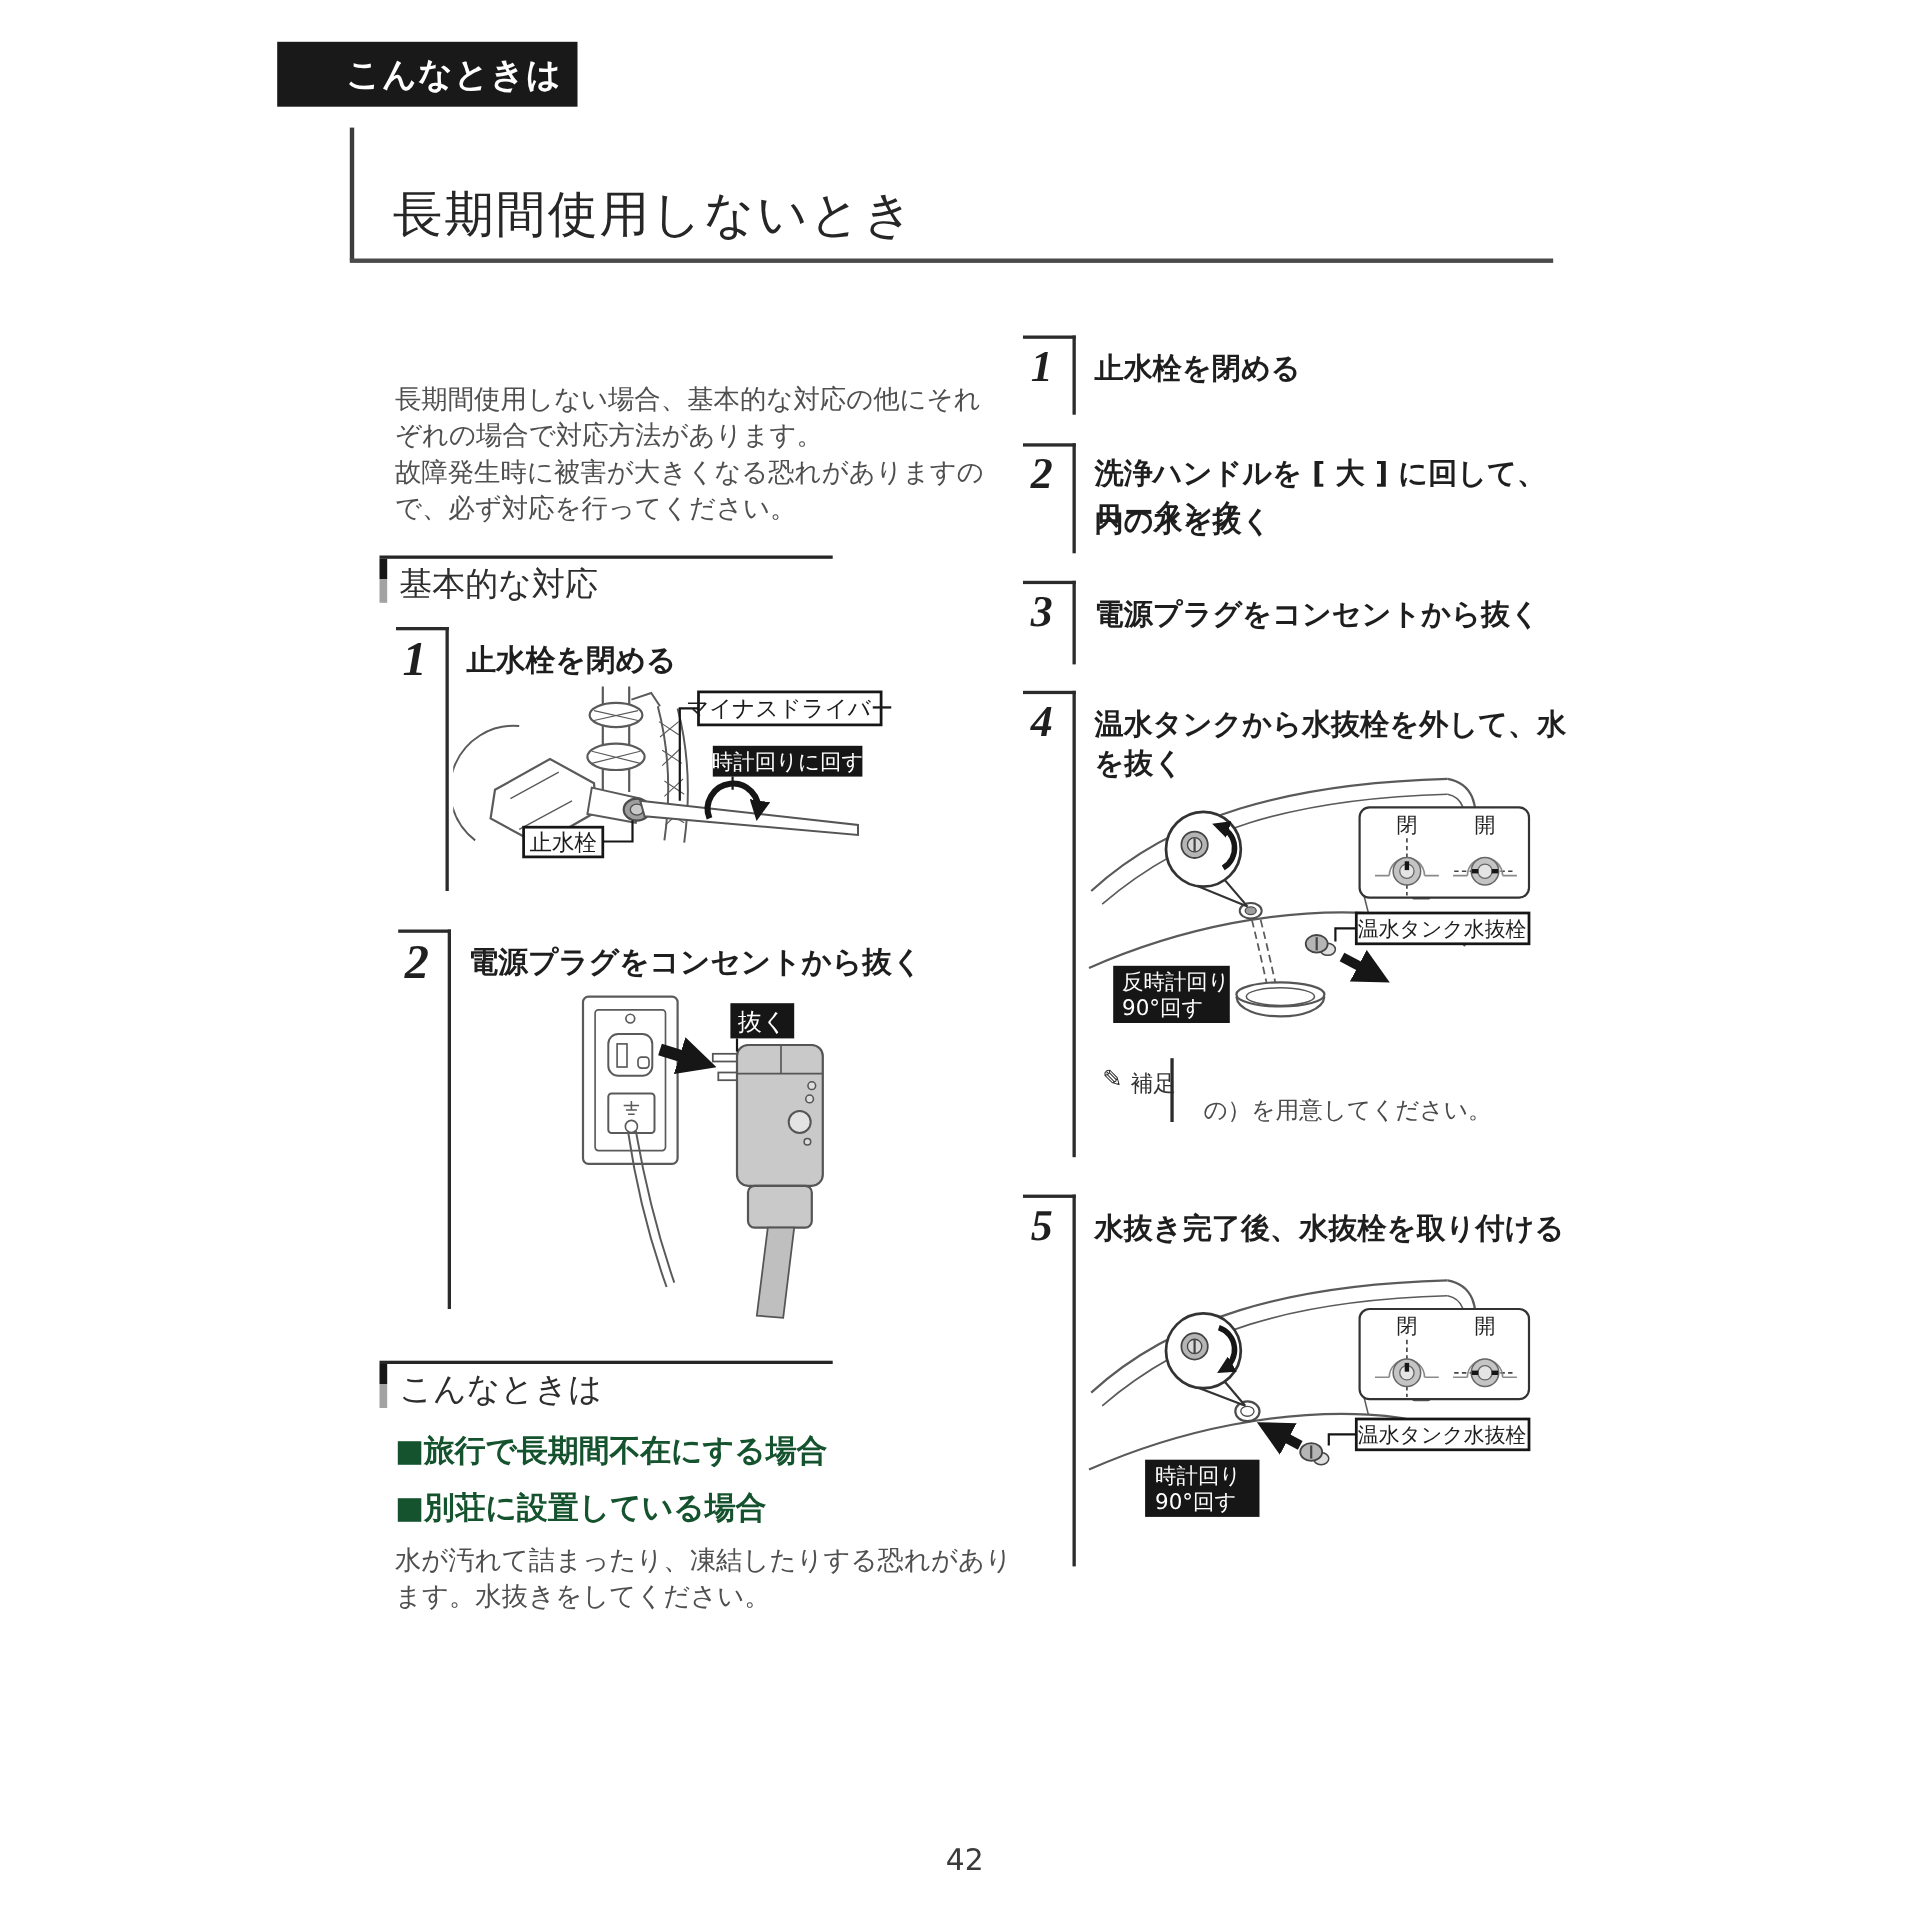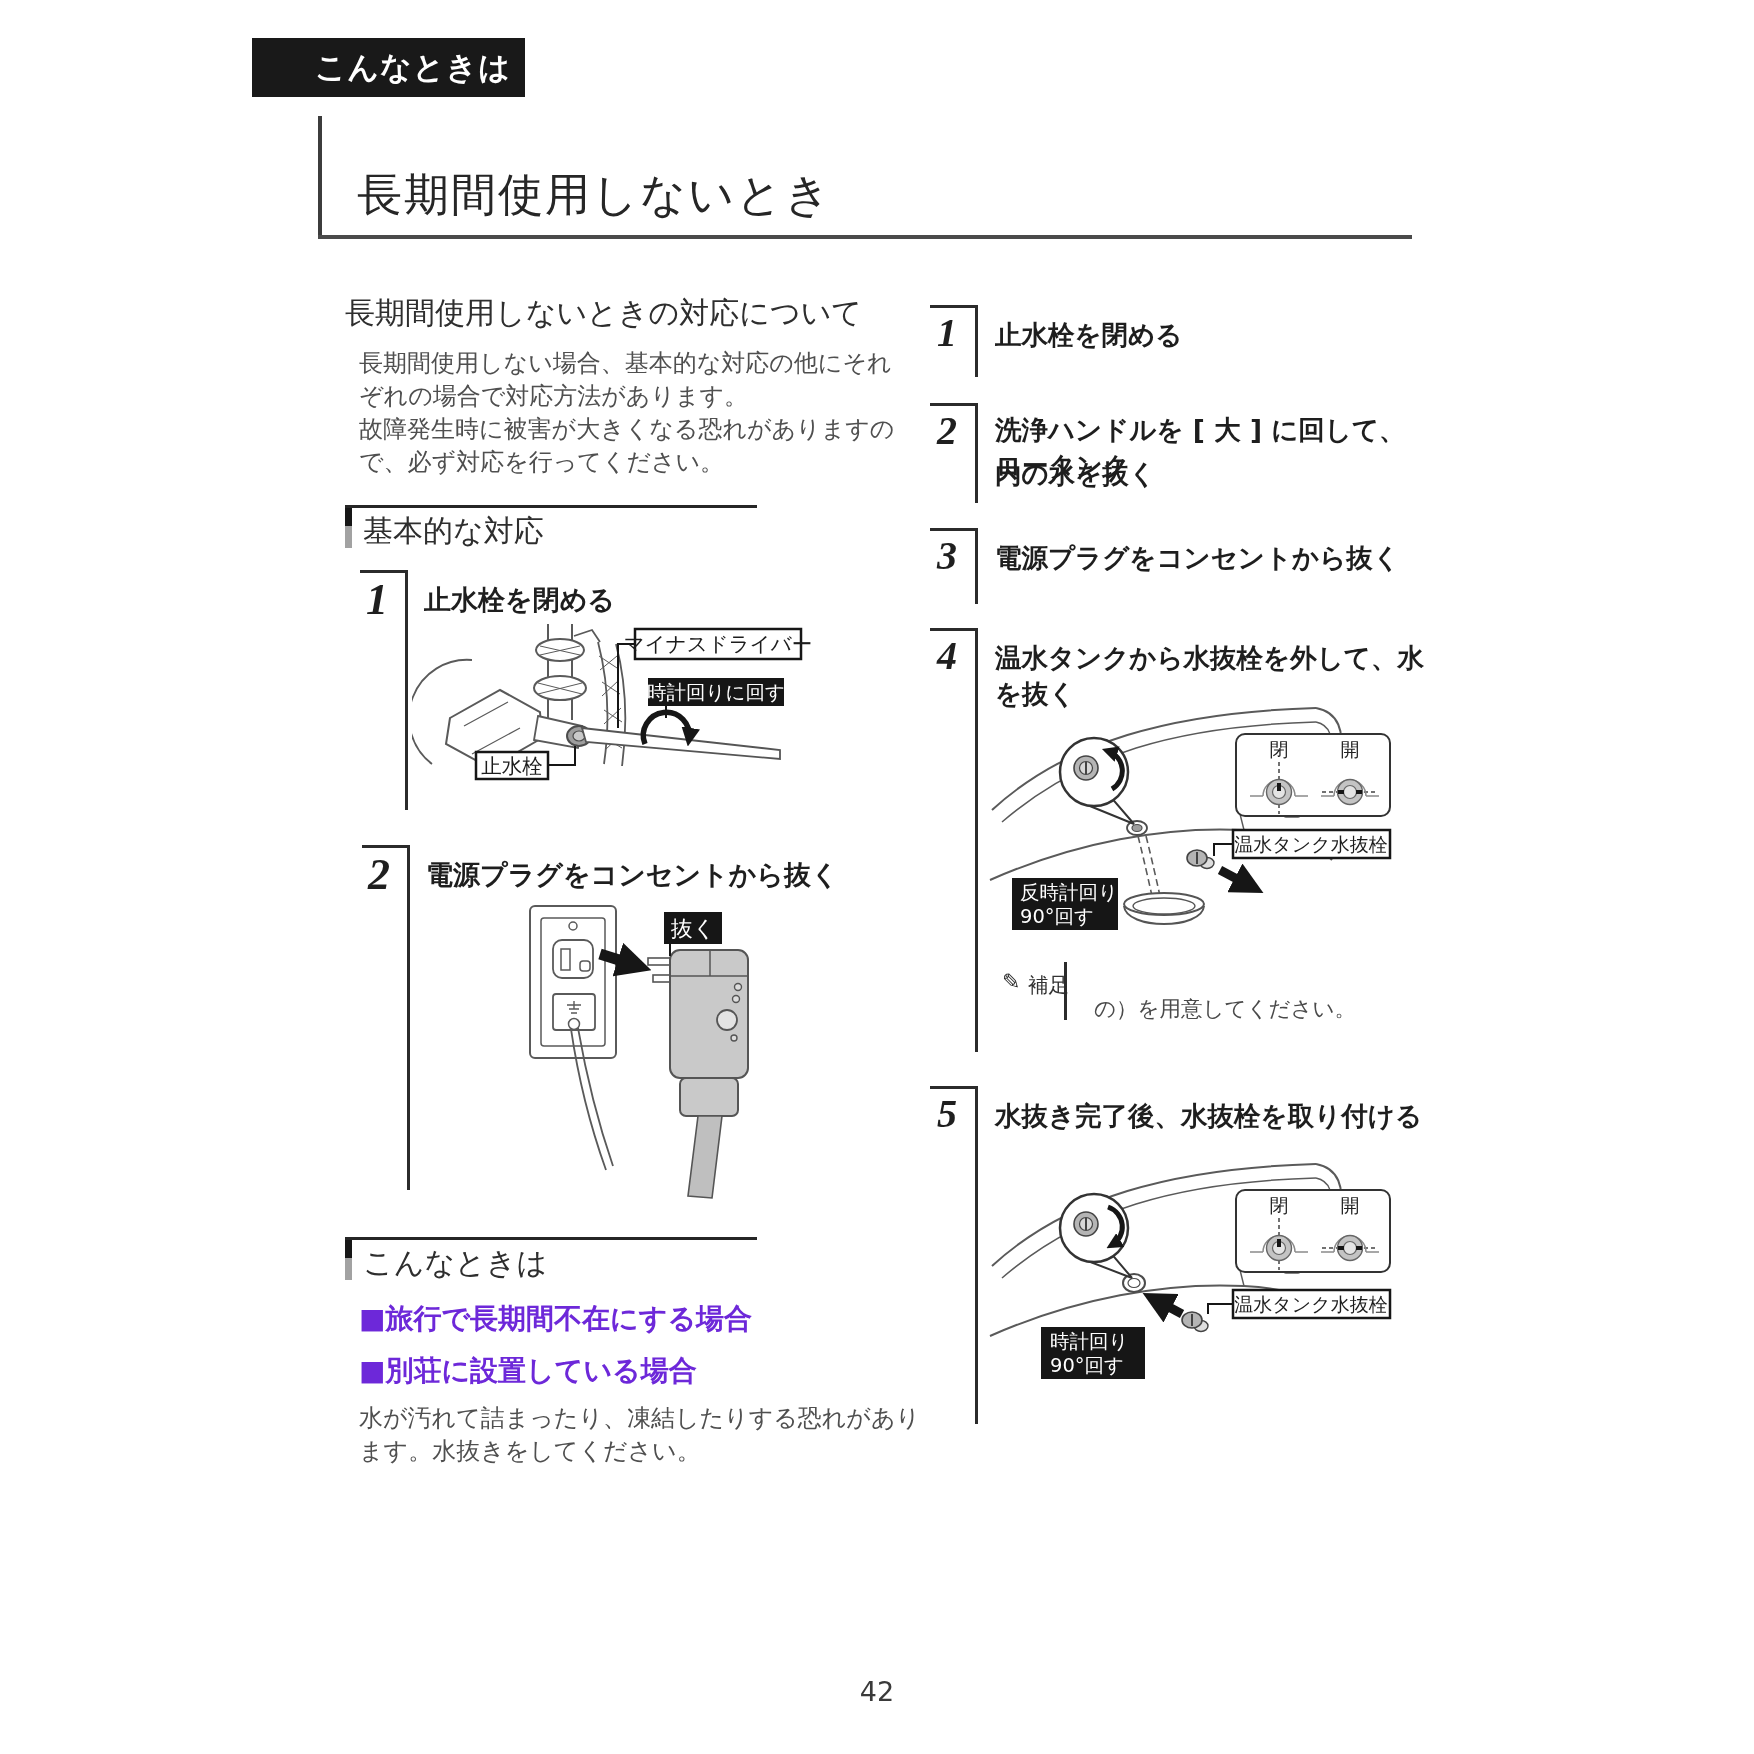--- a/index.html
+++ b/index.html
@@ -43,7 +43,6 @@
   <div class="abs title-text">長期間使用しないとき</div>
   <div class="abs title-rule"></div>
 
-  <div class="abs h2" style="left:345px;top:293px;">長期間使用しないときの対応について</div>
   <div class="abs body-t" style="left:359px;top:347px;">長期間使用しない場合、基本的な対応の他にそれ</div>
   <div class="abs body-t" style="left:359px;top:380px;">ぞれの場合で対応方法があります。</div>
   <div class="abs body-t" style="left:359px;top:413px;">故障発生時に被害が大きくなる恐れがありますの</div>

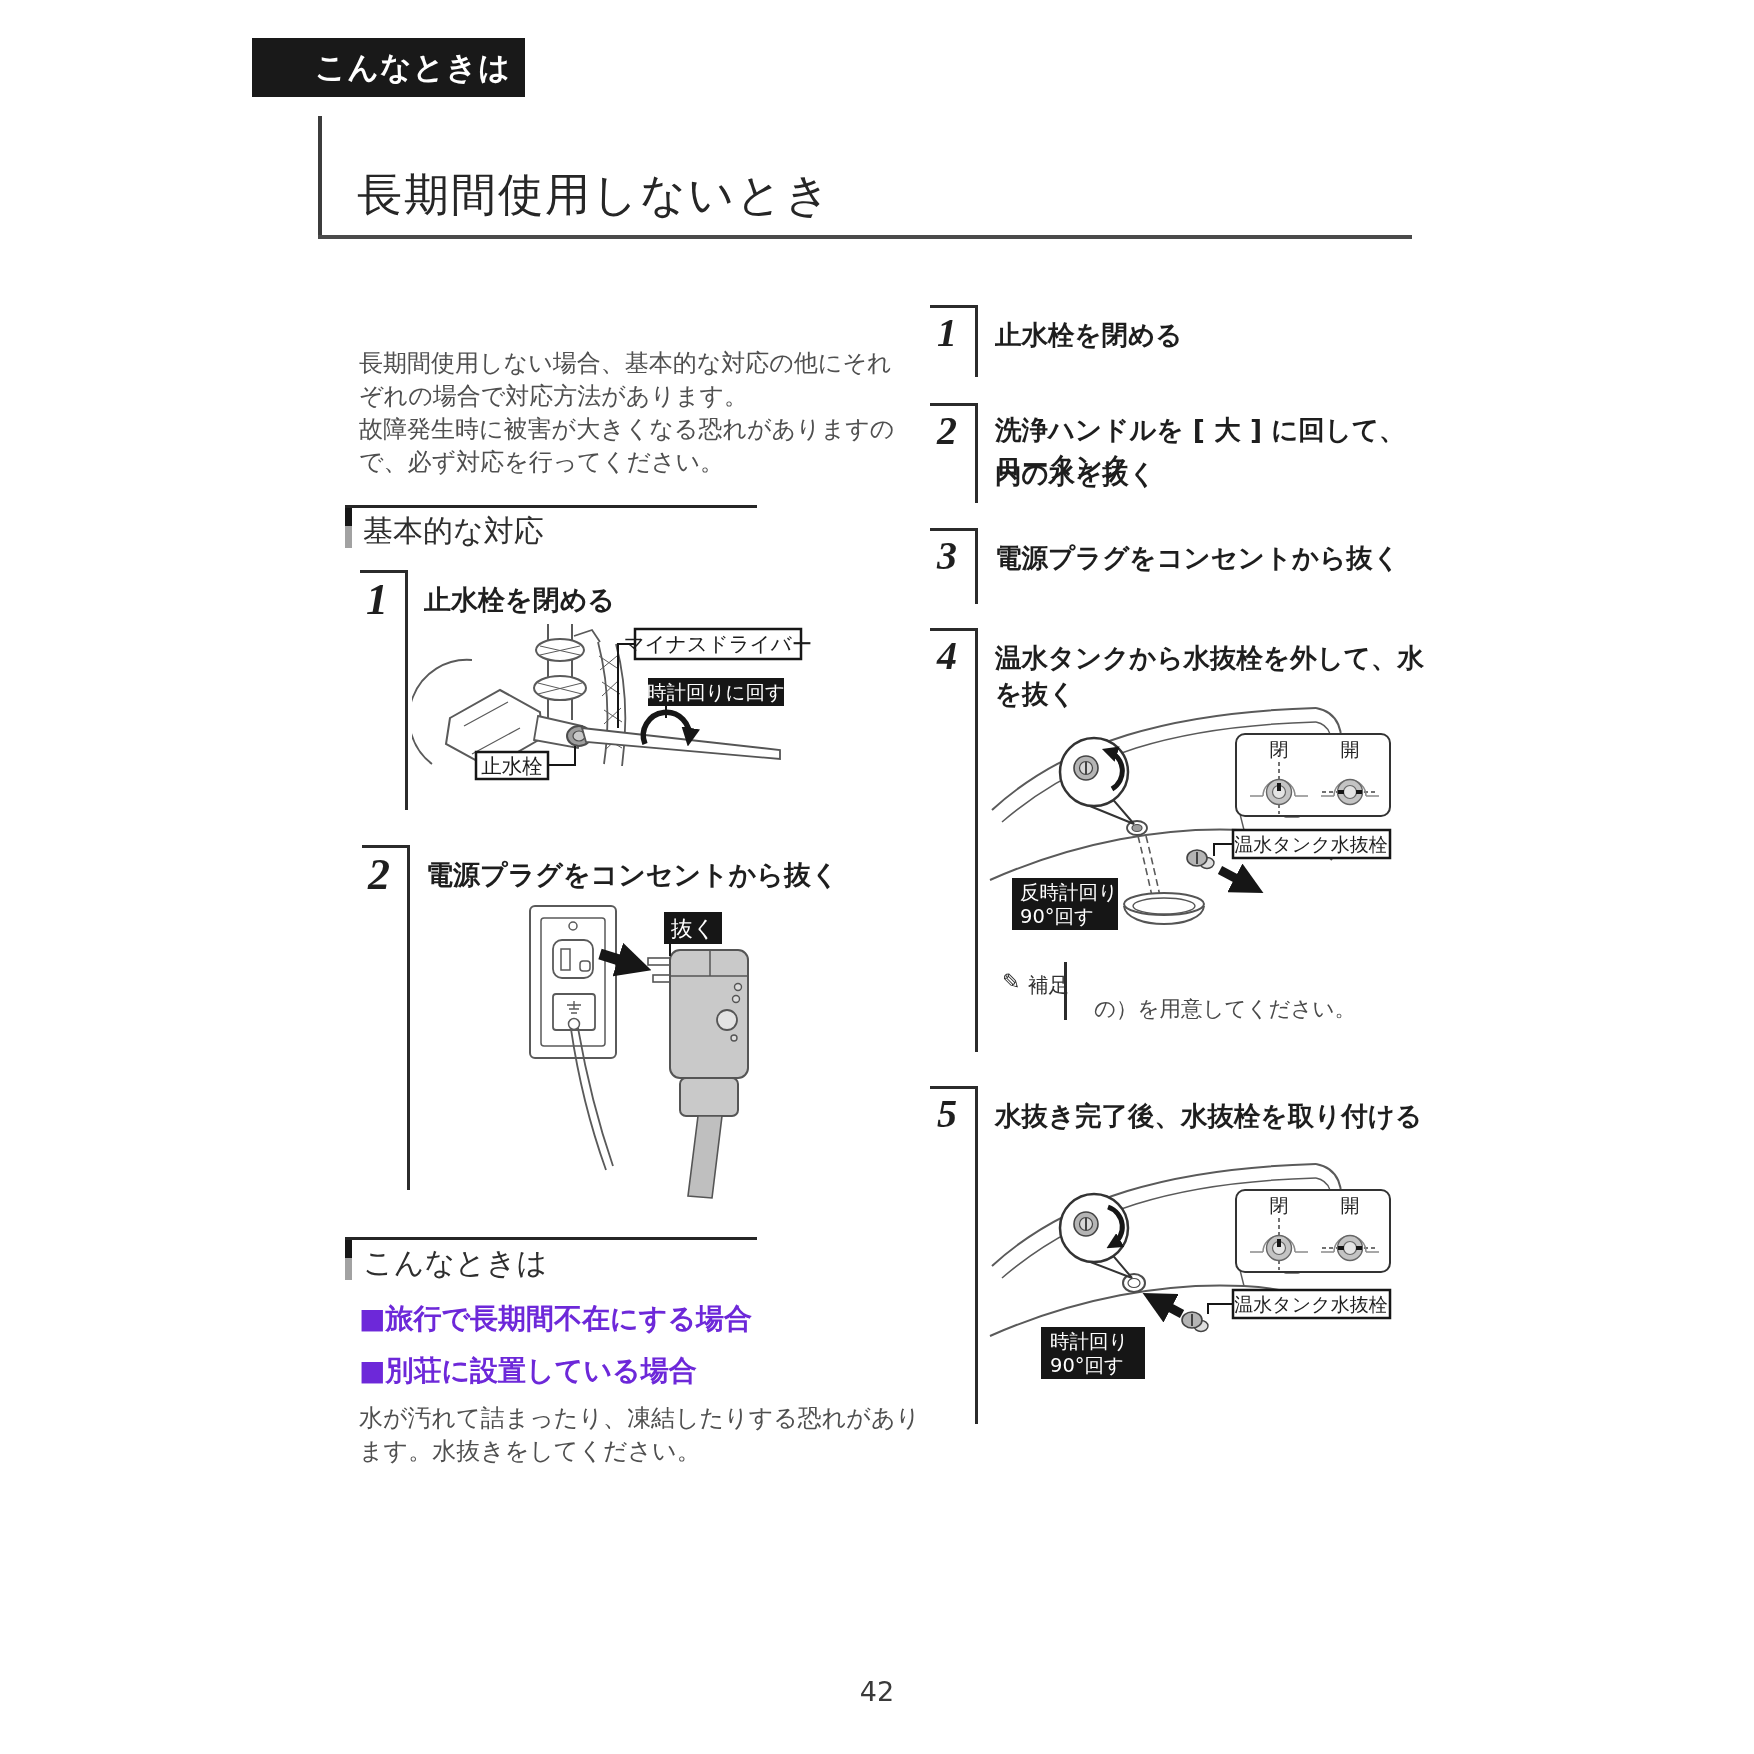--- a/index.html
+++ b/index.html
@@ -24,7 +24,7 @@
   .vl{width:3px;background:#2b2b2b;}
   .stepnum{font-family:"Liberation Serif","DejaVu Serif",serif;font-style:italic;font-weight:700;color:#1f1f1f;}
   .stitle{font-weight:700;color:#1e1e1e;}
-  .case-t{font-size:28px;font-weight:700;color:#6d28d9;}
+  .case-t{font-size:28px;font-weight:700;color:#14532d;}
   .note-div{width:3px;background:#2b2b2b;}
   .pagenum{left:0;top:1676px;width:1754px;text-align:center;font-size:27px;color:#3a3a3a;}
   svg{display:block;}

